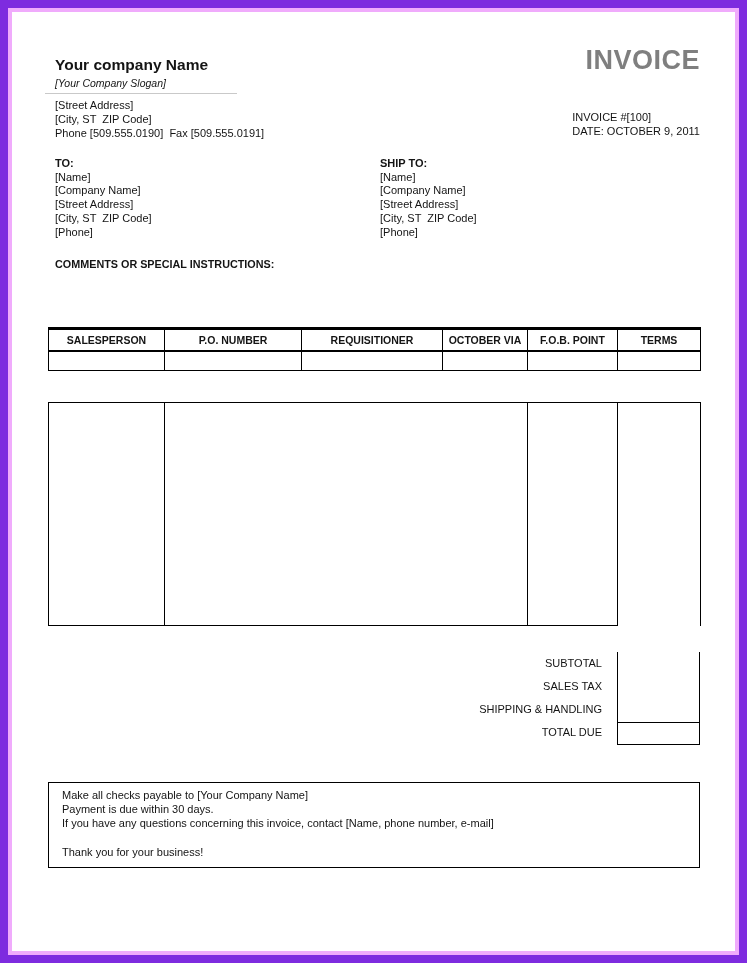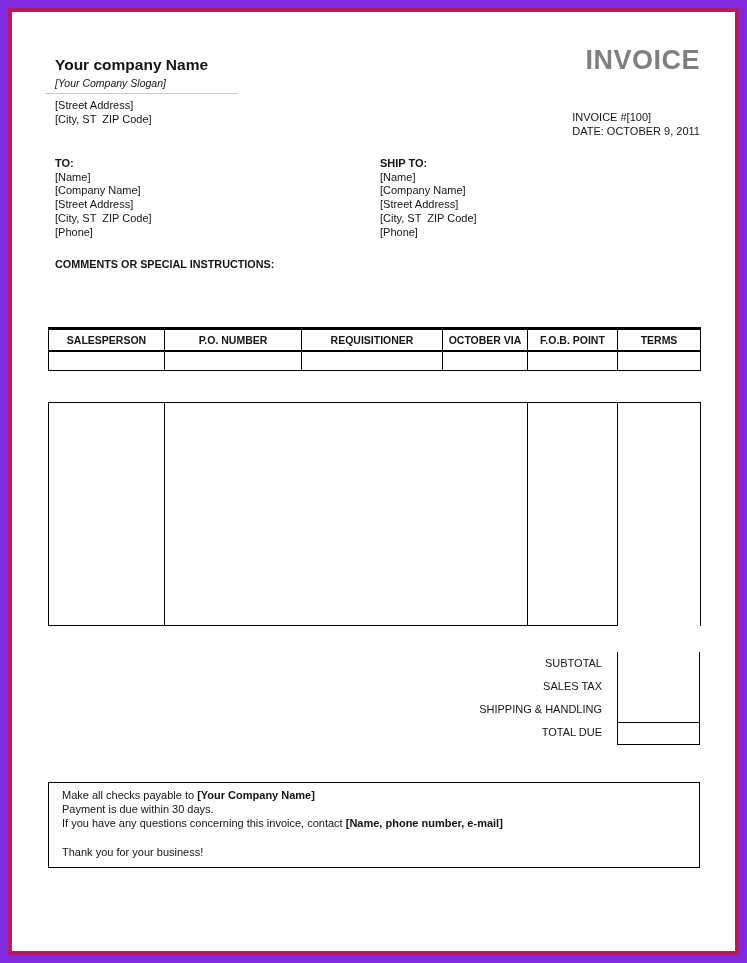--- a/index.html
+++ b/index.html
@@ -4,7 +4,7 @@
 <style>
   html,body { margin:0; padding:0; background:#fff; }
   .frame { width:747px; height:963px; box-sizing:border-box; background:#7e2bdf; padding:8px; }
-  .frame-inner { width:100%; height:100%; box-sizing:border-box; background:#be185d; padding:4px; }
+  .frame-inner { width:100%; height:100%; box-sizing:border-box; background:#f0abfc; padding:4px; }
   .page { position:relative; width:100%; height:100%; background:#ffffff;
           font-family:"Liberation Sans", sans-serif; font-size:11px; color:#141414; overflow:hidden; }
   .abs { position:absolute; }

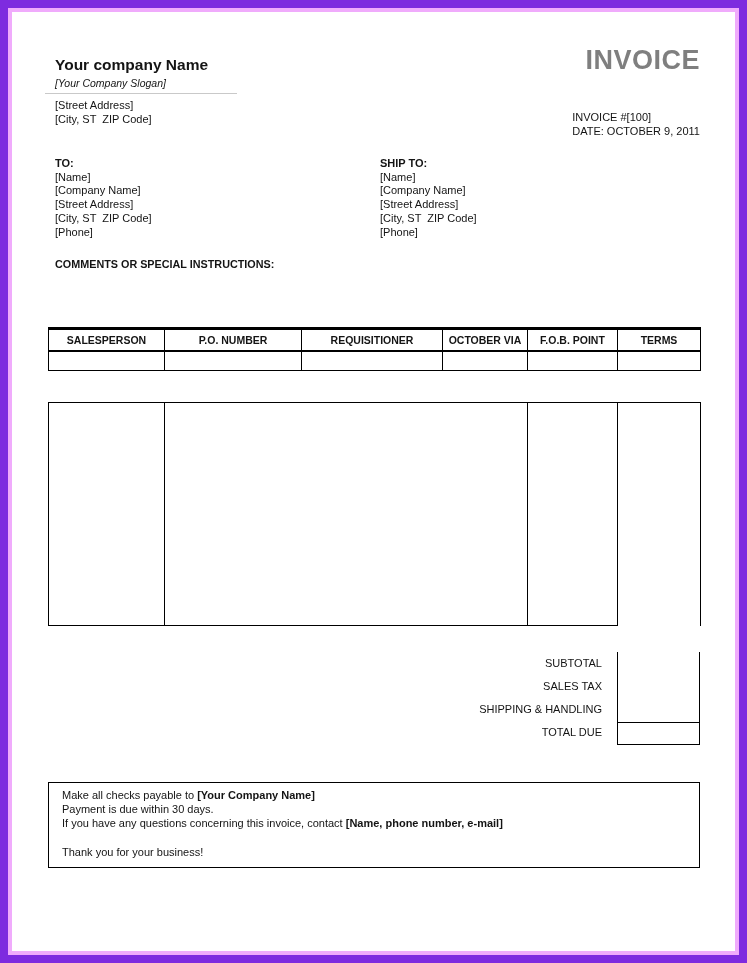--- a/index.html
+++ b/index.html
@@ -58,6 +58,7 @@
   <div class="abs addr">
     <div class="pre">[Street Address]</div>
     <div class="pre">[City, ST  ZIP Code]</div>
+    <div class="pre">Phone [509.555.0190]  Fax [509.555.0191]</div>
   </div>
 
   <div class="abs invoice-title">INVOICE</div>

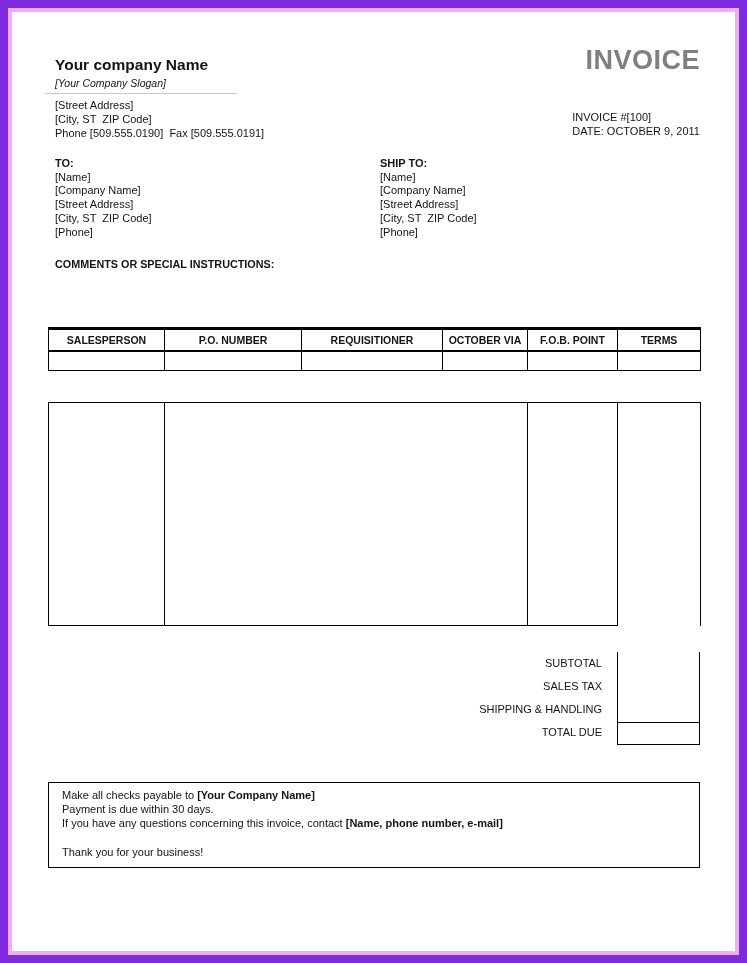--- a/index.html
+++ b/index.html
@@ -41,7 +41,7 @@
                    border:1px solid #000; }
   .footer-box { left:36px; top:770px; width:652px; height:86px; box-sizing:border-box;
                 border:1px solid #000; padding:5px 10px 0 13px; line-height:14.2px; }
-  .b { font-weight:bold;margin-top:32px; }
+  .b { font-weight:normal;margin-top:32px; }
   .spacer-line { height:14px; }
 </style>
 </head>

